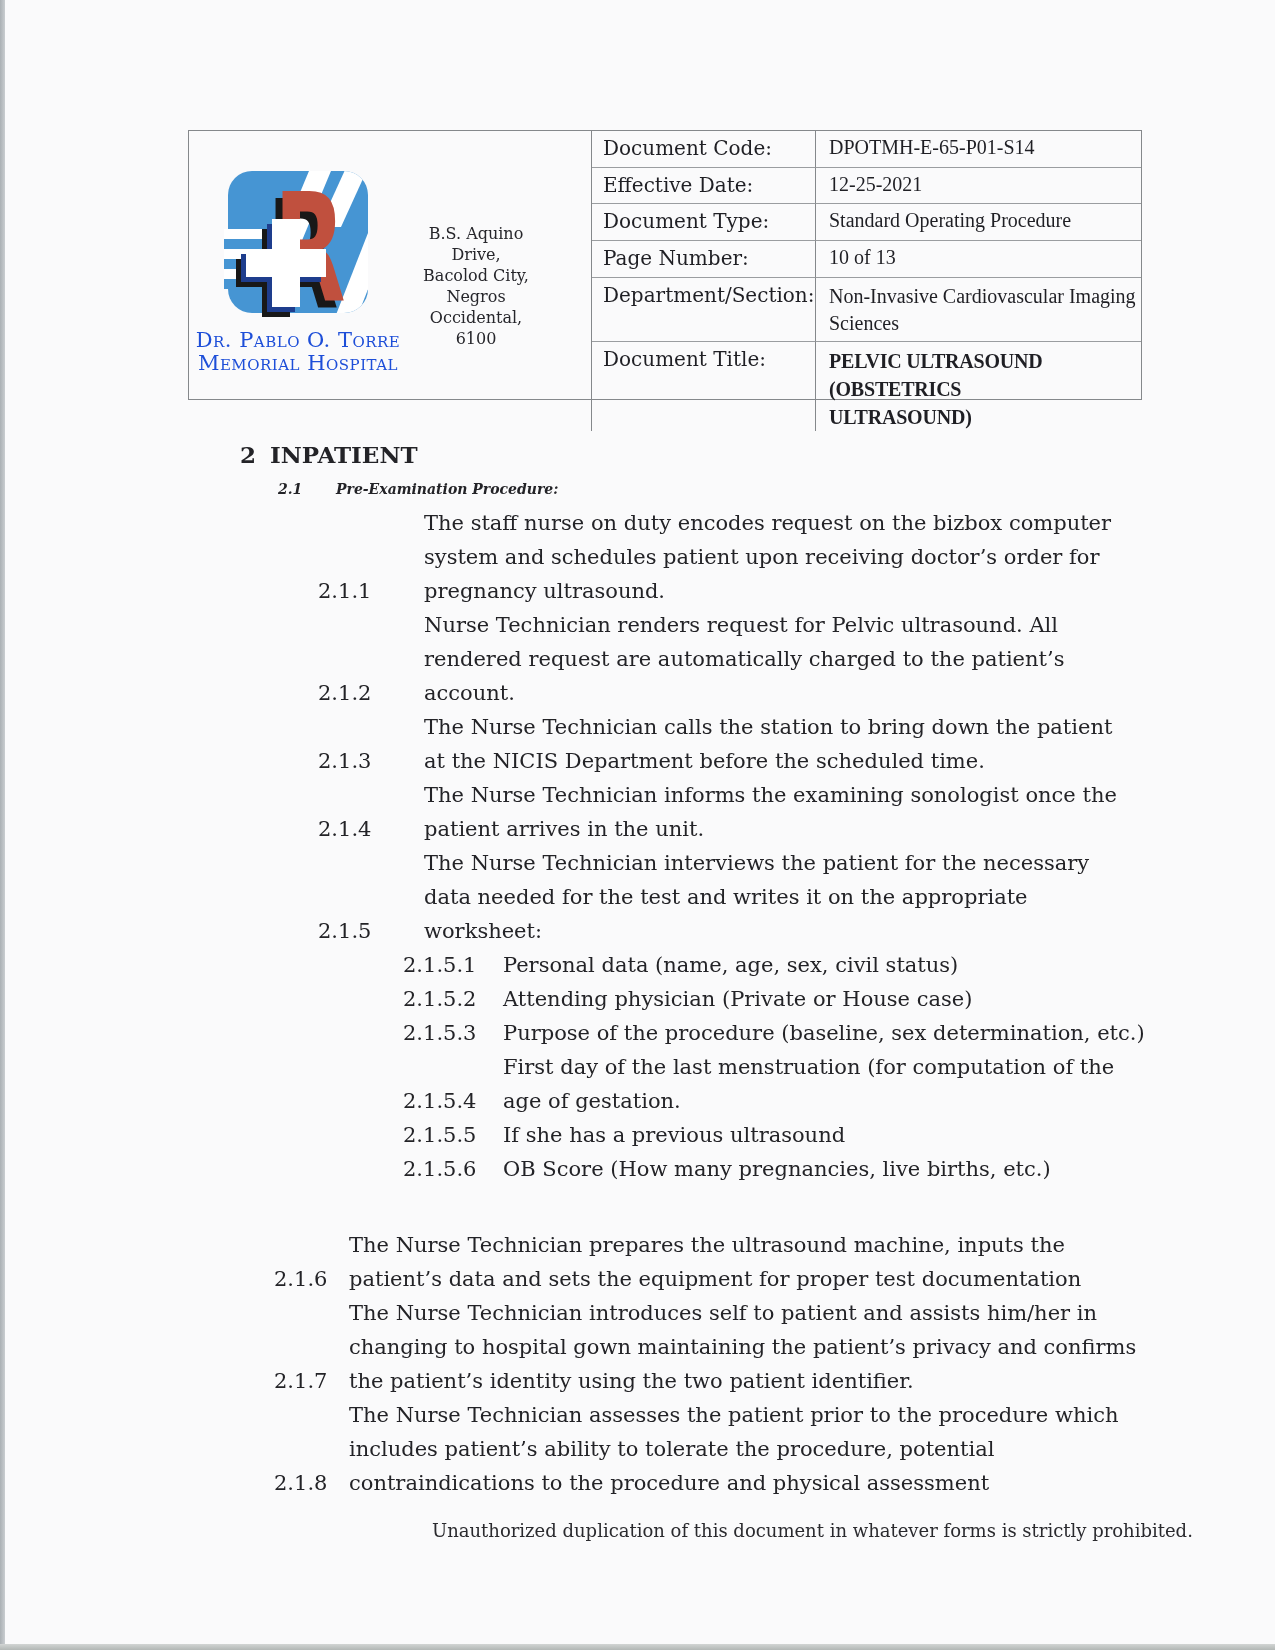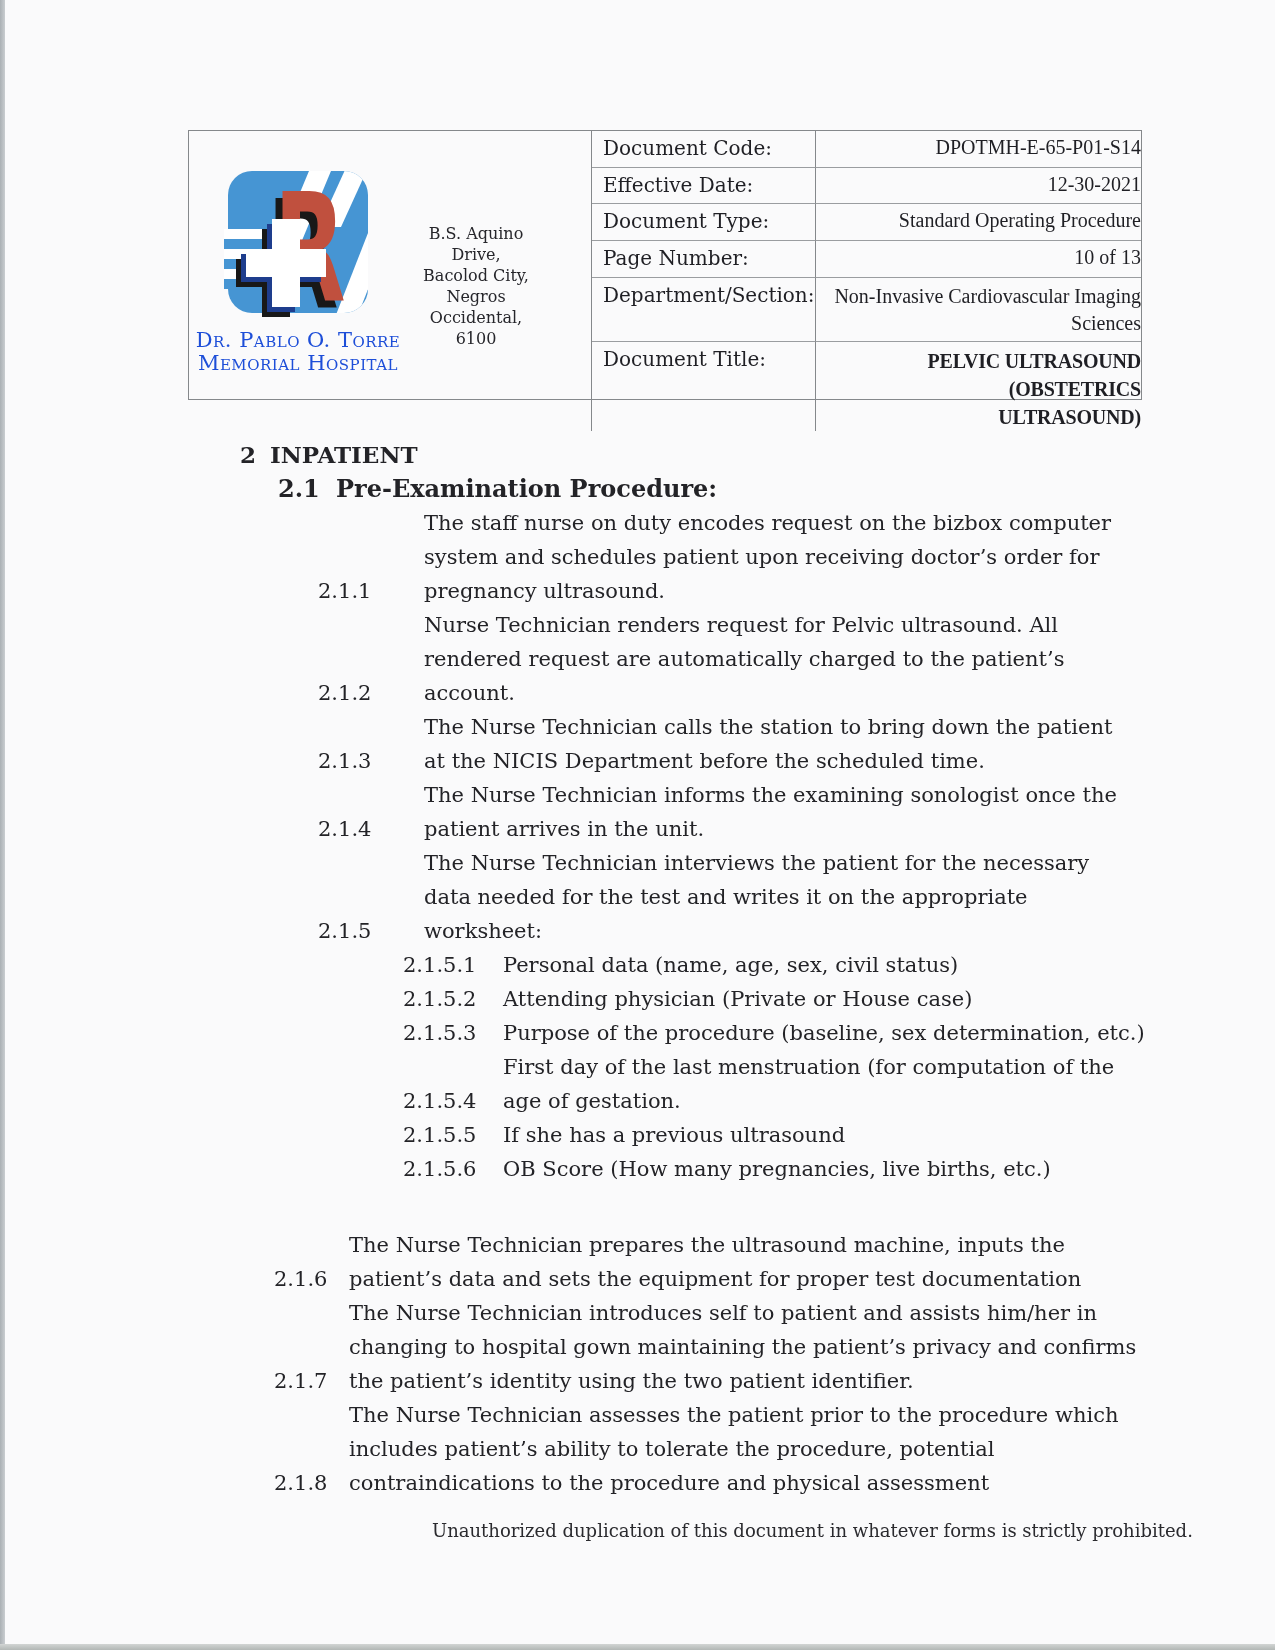--- a/index.html
+++ b/index.html
@@ -31,7 +31,7 @@
   .lbl{grid-column:2;border-right:1px solid #85888b;border-bottom:1px solid #9a9da0;
        padding:5px 0 0 11px;color:#1f1f24;}
   .val{grid-column:3;border-bottom:1px solid #9a9da0;padding:5px 0 0 13px;color:#1f1f24;
-       font-family:"Liberation Serif","DejaVu Serif",serif;font-size:20px;text-align:right;}
+       font-family:"Liberation Serif","DejaVu Serif",serif;font-size:20px;}
   .last{border-bottom:none;}
   .val-multi div{line-height:27px;}
   .val-title{font-weight:bold;letter-spacing:-0.2px;}

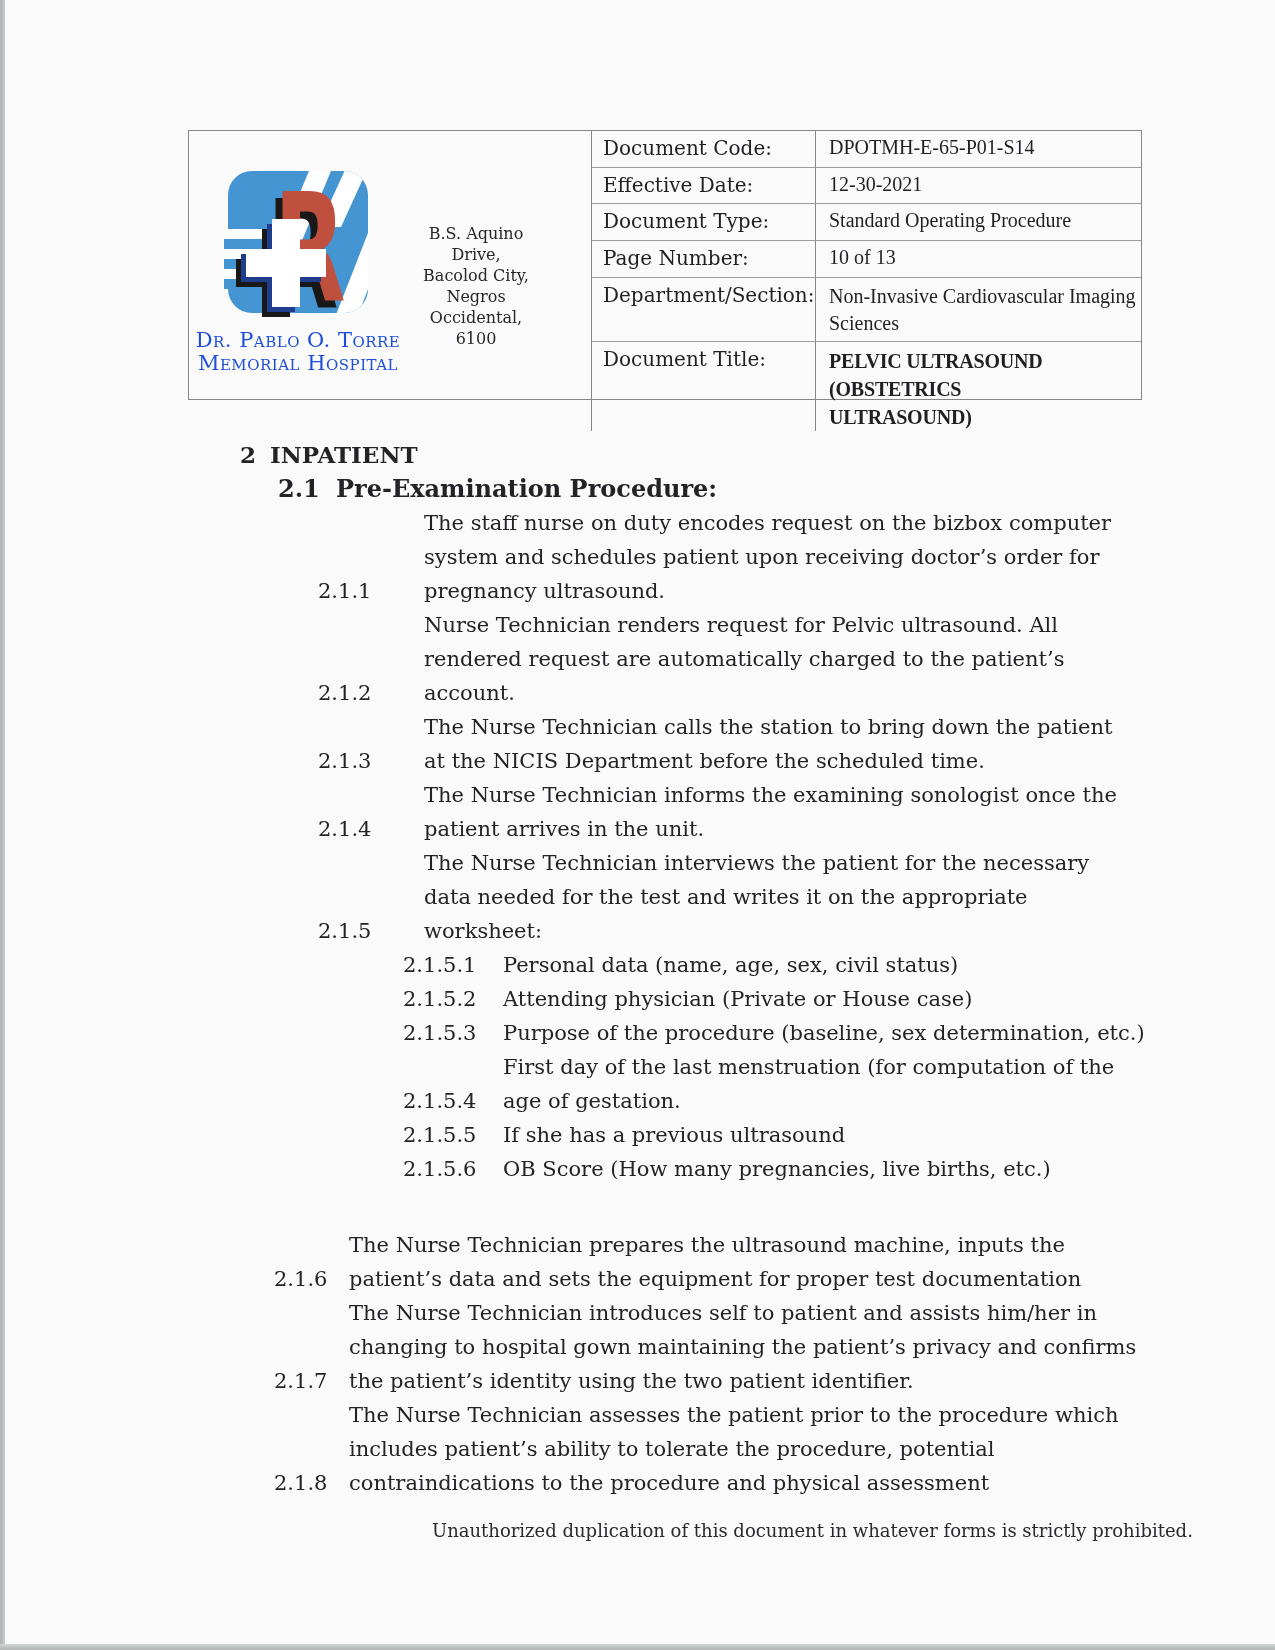--- a/index.html
+++ b/index.html
@@ -121,7 +121,7 @@
   <div class="cell val" style="grid-row:1">DPOTMH-E-65-P01-S14</div>
 
   <div class="cell lbl" style="grid-row:2">Effective Date:</div>
-  <div class="cell val" style="grid-row:2">12-30-2021</div>
+  <div class="cell val" style="grid-row:2">12-25-2021</div>
 
   <div class="cell lbl" style="grid-row:3">Document Type:</div>
   <div class="cell val" style="grid-row:3">Standard Operating Procedure</div>

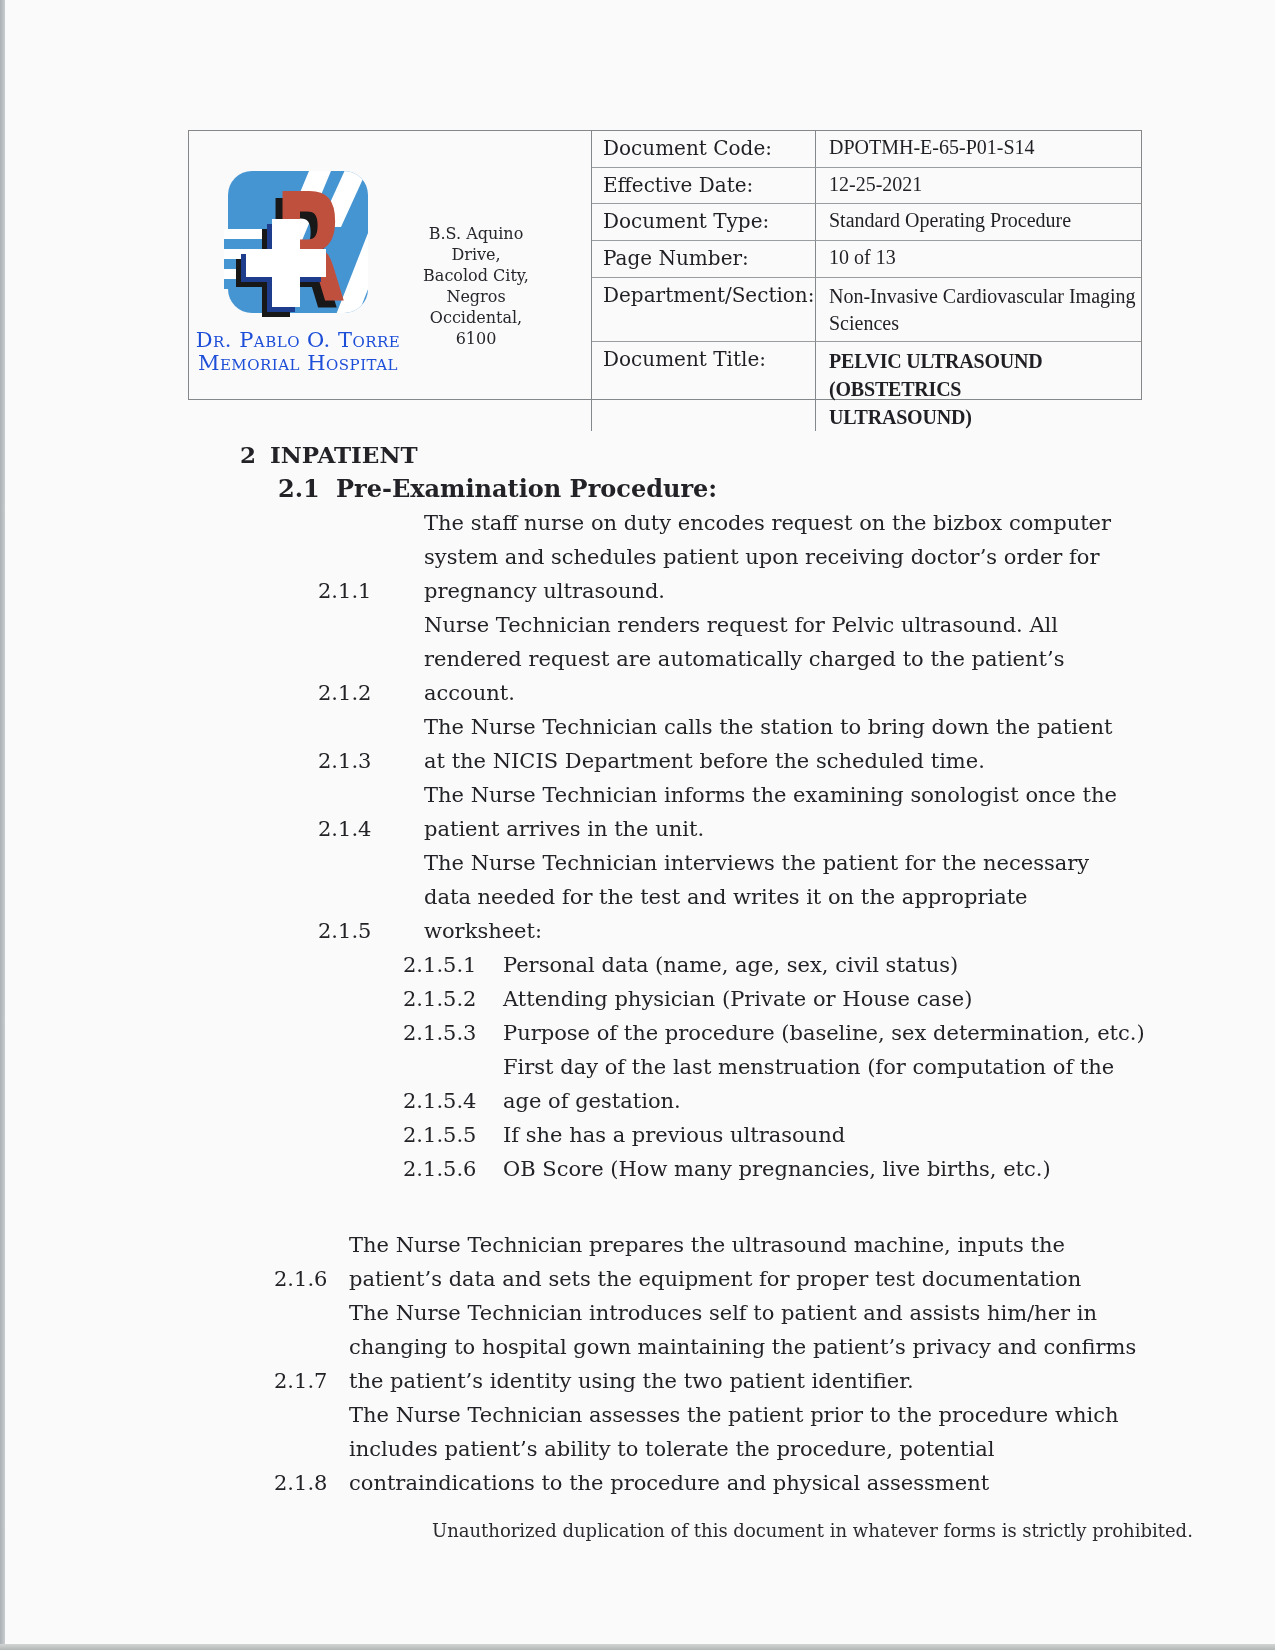--- a/index.html
+++ b/index.html
@@ -49,7 +49,7 @@
   .h-row{display:flex;font-weight:bold;line-height:34px;}
   .h1{margin-left:240px;font-size:23px;}
   .h1 .num{flex:0 0 30px;}
-  .h2{margin-left:278px;font-size:24px;}
+  .h2{margin-left:278px;font-size:14px;font-style:italic;}
   .h2 .num{flex:0 0 58px;}
   .item{display:flex;font-size:21px;line-height:34px;align-items:flex-end;}
   .l3{margin-left:318px;width:818px;}

